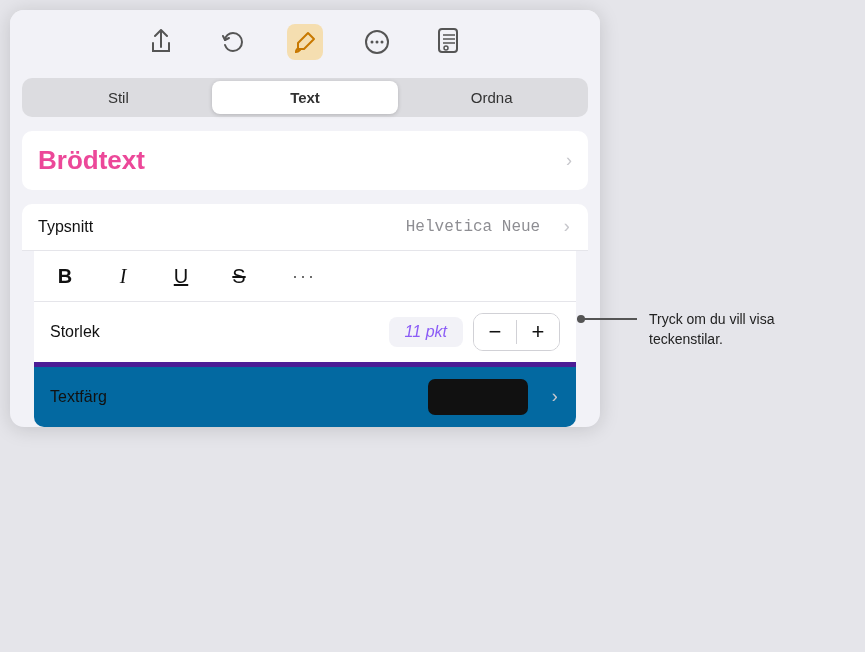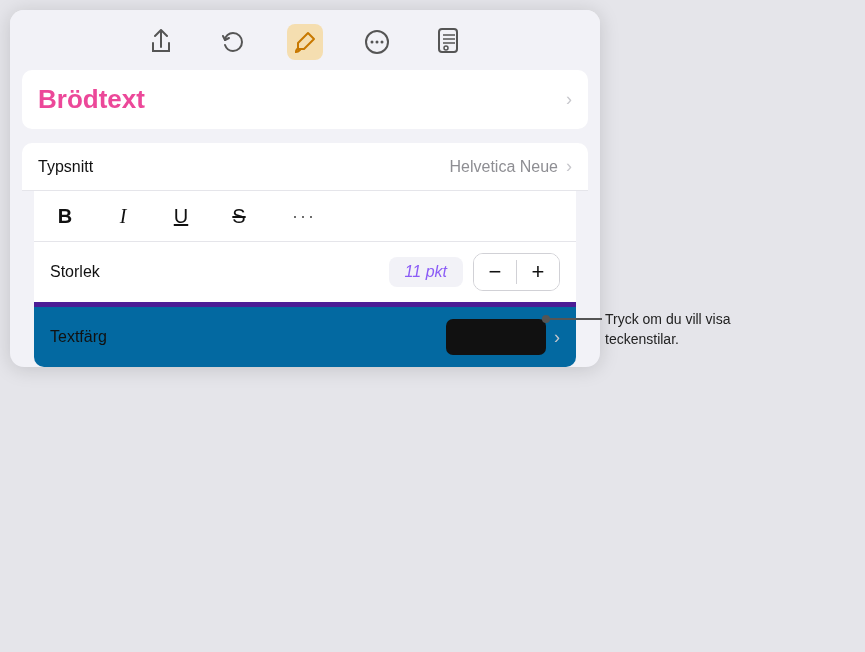--- a/index.html
+++ b/index.html
@@ -352,6 +352,11 @@
     </div>
   </div>
 
+  <div class="tabs">
+    <div class="tab">Stil</div>
+    <div class="tab active">Text</div>
+    <div class="tab">Ordna</div>
+  </div>
 
 
   <div class="paragraph-style-box">

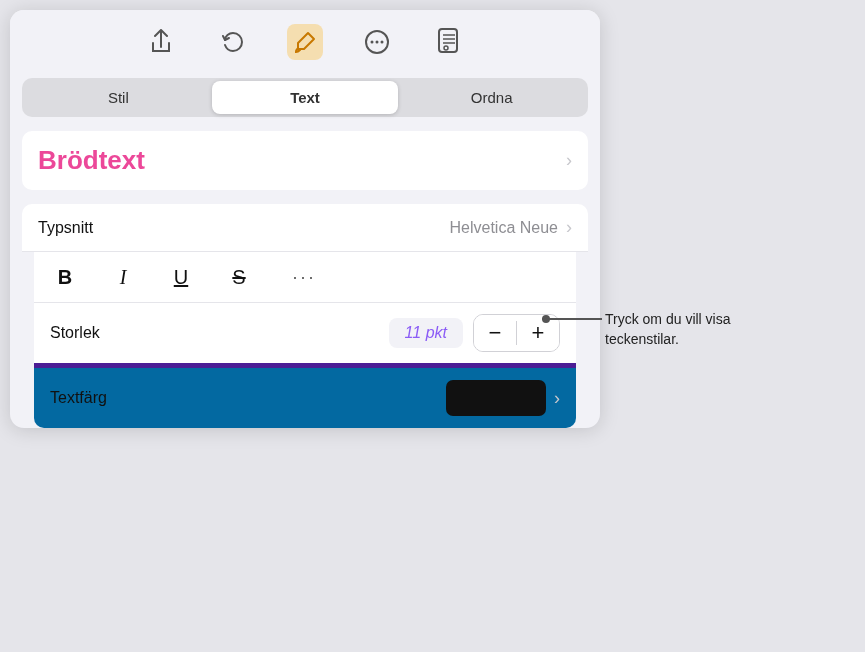--- a/index.html
+++ b/index.html
@@ -138,7 +138,8 @@
       align-items: center;
       color: #8e8e93;
       font-size: 16px;
-      gap: 0;
+      gap: 13px;
+      font-family: Liberation Mono, monospace;
     }
 
     

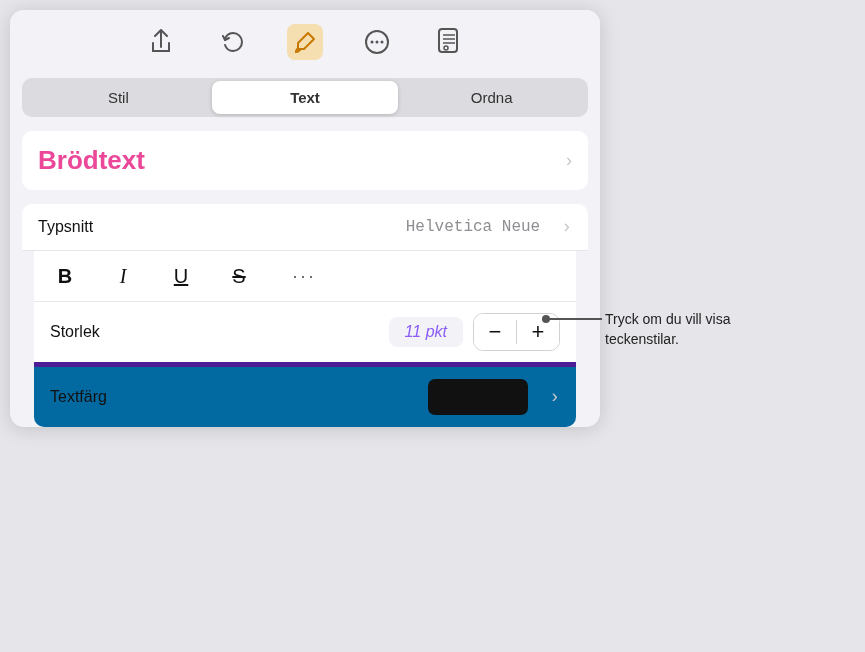--- a/index.html
+++ b/index.html
@@ -256,10 +256,10 @@
     .callout-container {
       position: absolute;
       top: 310px;
-      left: 542px;
+      left: 577px;
       display: flex;
       align-items: flex-start;
-      gap: 3px;
+      gap: 12px;
     }
 
     .callout-line {

